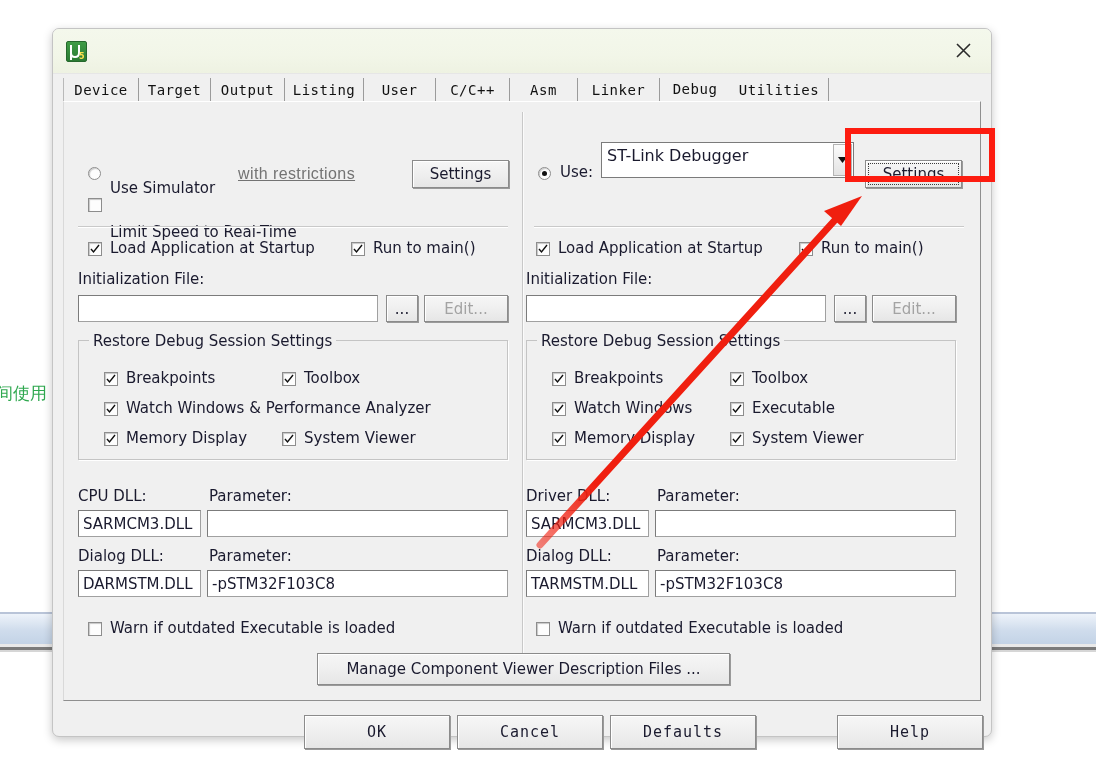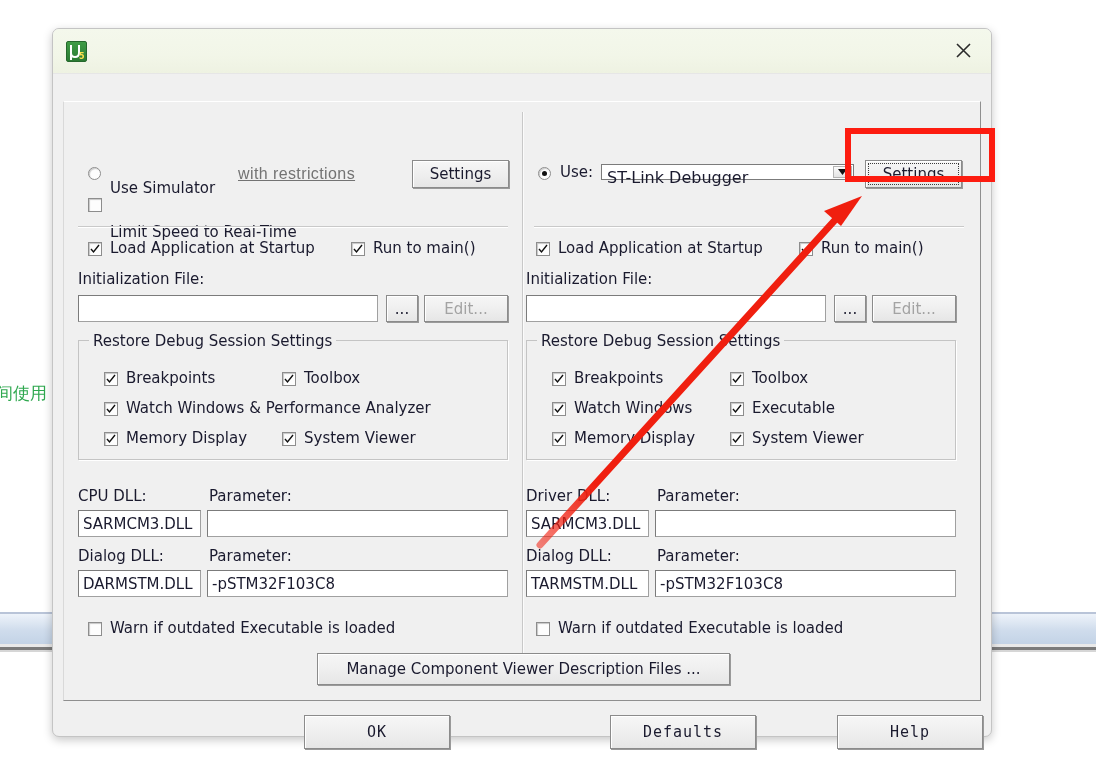--- a/index.html
+++ b/index.html
@@ -250,6 +250,18 @@
       </div>
     </div>
 
+    <div class="tabstrip">
+      <div class="tab first" style="left:0px;   width:76px;">Device</div>
+      <div class="tab" style="left:76px;  width:72px;">Target</div>
+      <div class="tab" style="left:148px; width:74px;">Output</div>
+      <div class="tab" style="left:222px; width:79px;">Listing</div>
+      <div class="tab" style="left:301px; width:72px;">User</div>
+      <div class="tab" style="left:373px; width:74px;">C/C++</div>
+      <div class="tab" style="left:447px; width:68px;">Asm</div>
+      <div class="tab" style="left:515px; width:82px;">Linker</div>
+      <div class="tab selected" style="left:597px; width:70px;">Debug</div>
+      <div class="tab" style="left:667px; width:99px;">Utilities</div>
+    </div>
 
     <div class="panel">
 

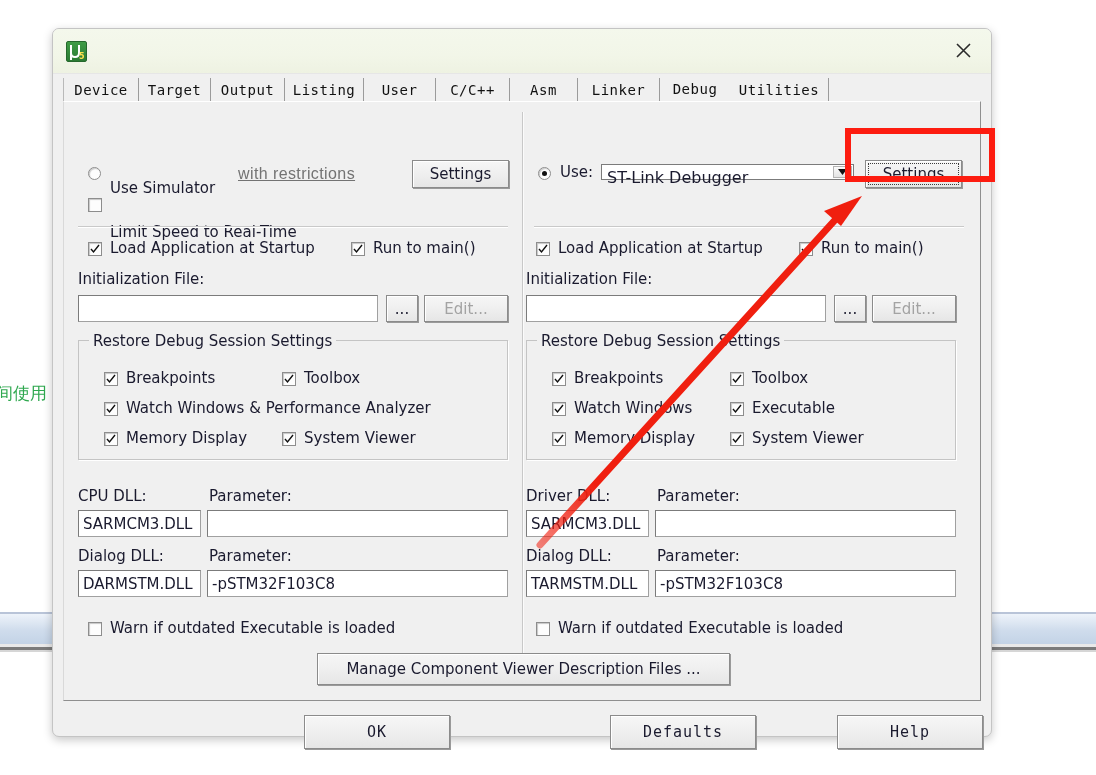--- a/index.html
+++ b/index.html
@@ -354,7 +354,7 @@
         <div class="dot"></div>
       </div>
       <div class="w-label" style="left:496px; top:61px;">Use:</div>
-      <div class="combo" style="left:537px; top:62px; width:253px; height:16px;">
+      <div class="combo" style="left:537px; top:40px; width:253px; height:36px;">
         <span class="val">ST-Link Debugger</span>
         <span class="arrowbtn">
           <svg width="9" height="6" viewBox="0 0 9 6">

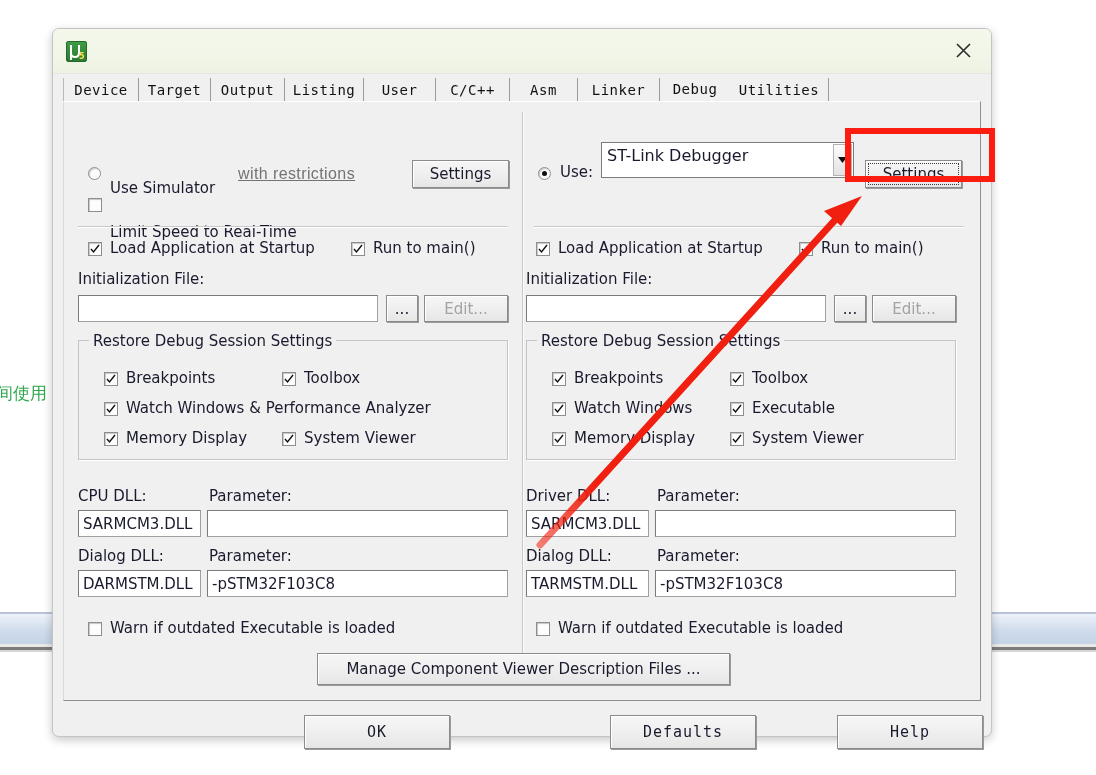--- a/index.html
+++ b/index.html
@@ -455,6 +455,9 @@
       <div class="btn mono" style="left:241px; top:12px; width:146px; height:34px;">
         <span>OK</span>
       </div>
+      <div class="btn mono" style="left:394px; top:12px; width:146px; height:34px;">
+        <span>Cancel</span>
+      </div>
       <div class="btn mono" style="left:774px; top:12px; width:146px; height:34px;">
         <span>Help</span>
       </div>

